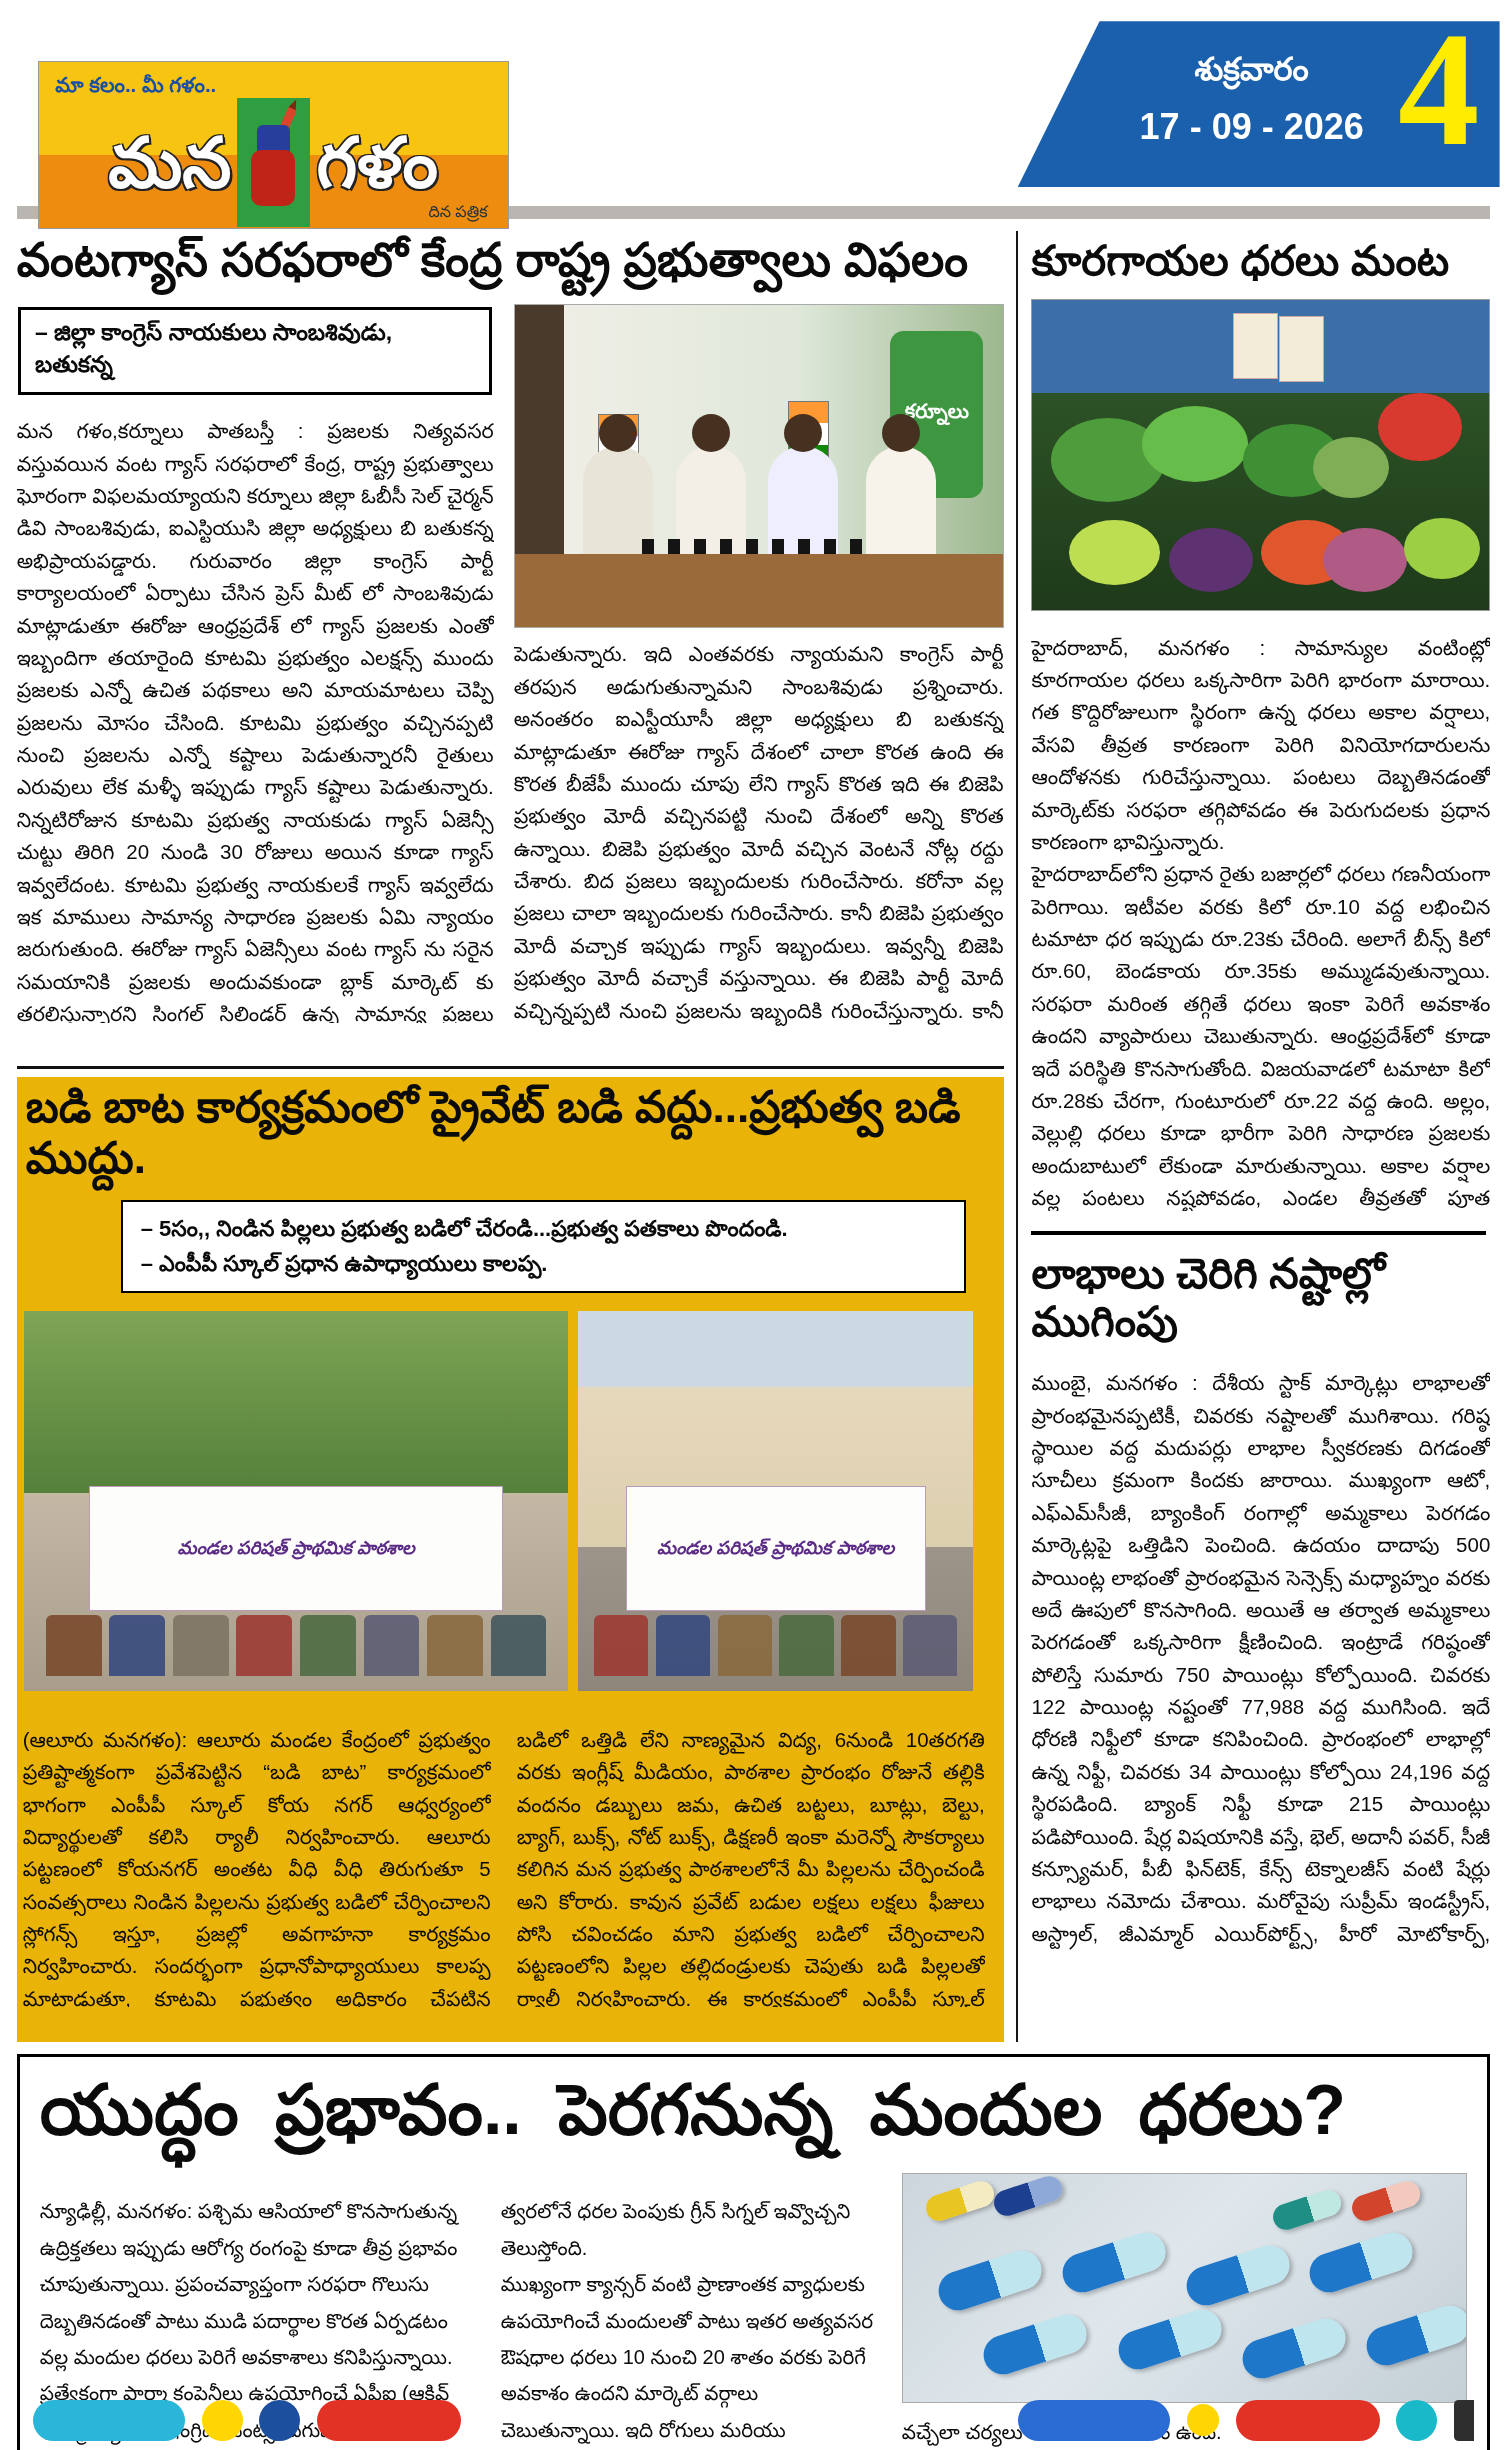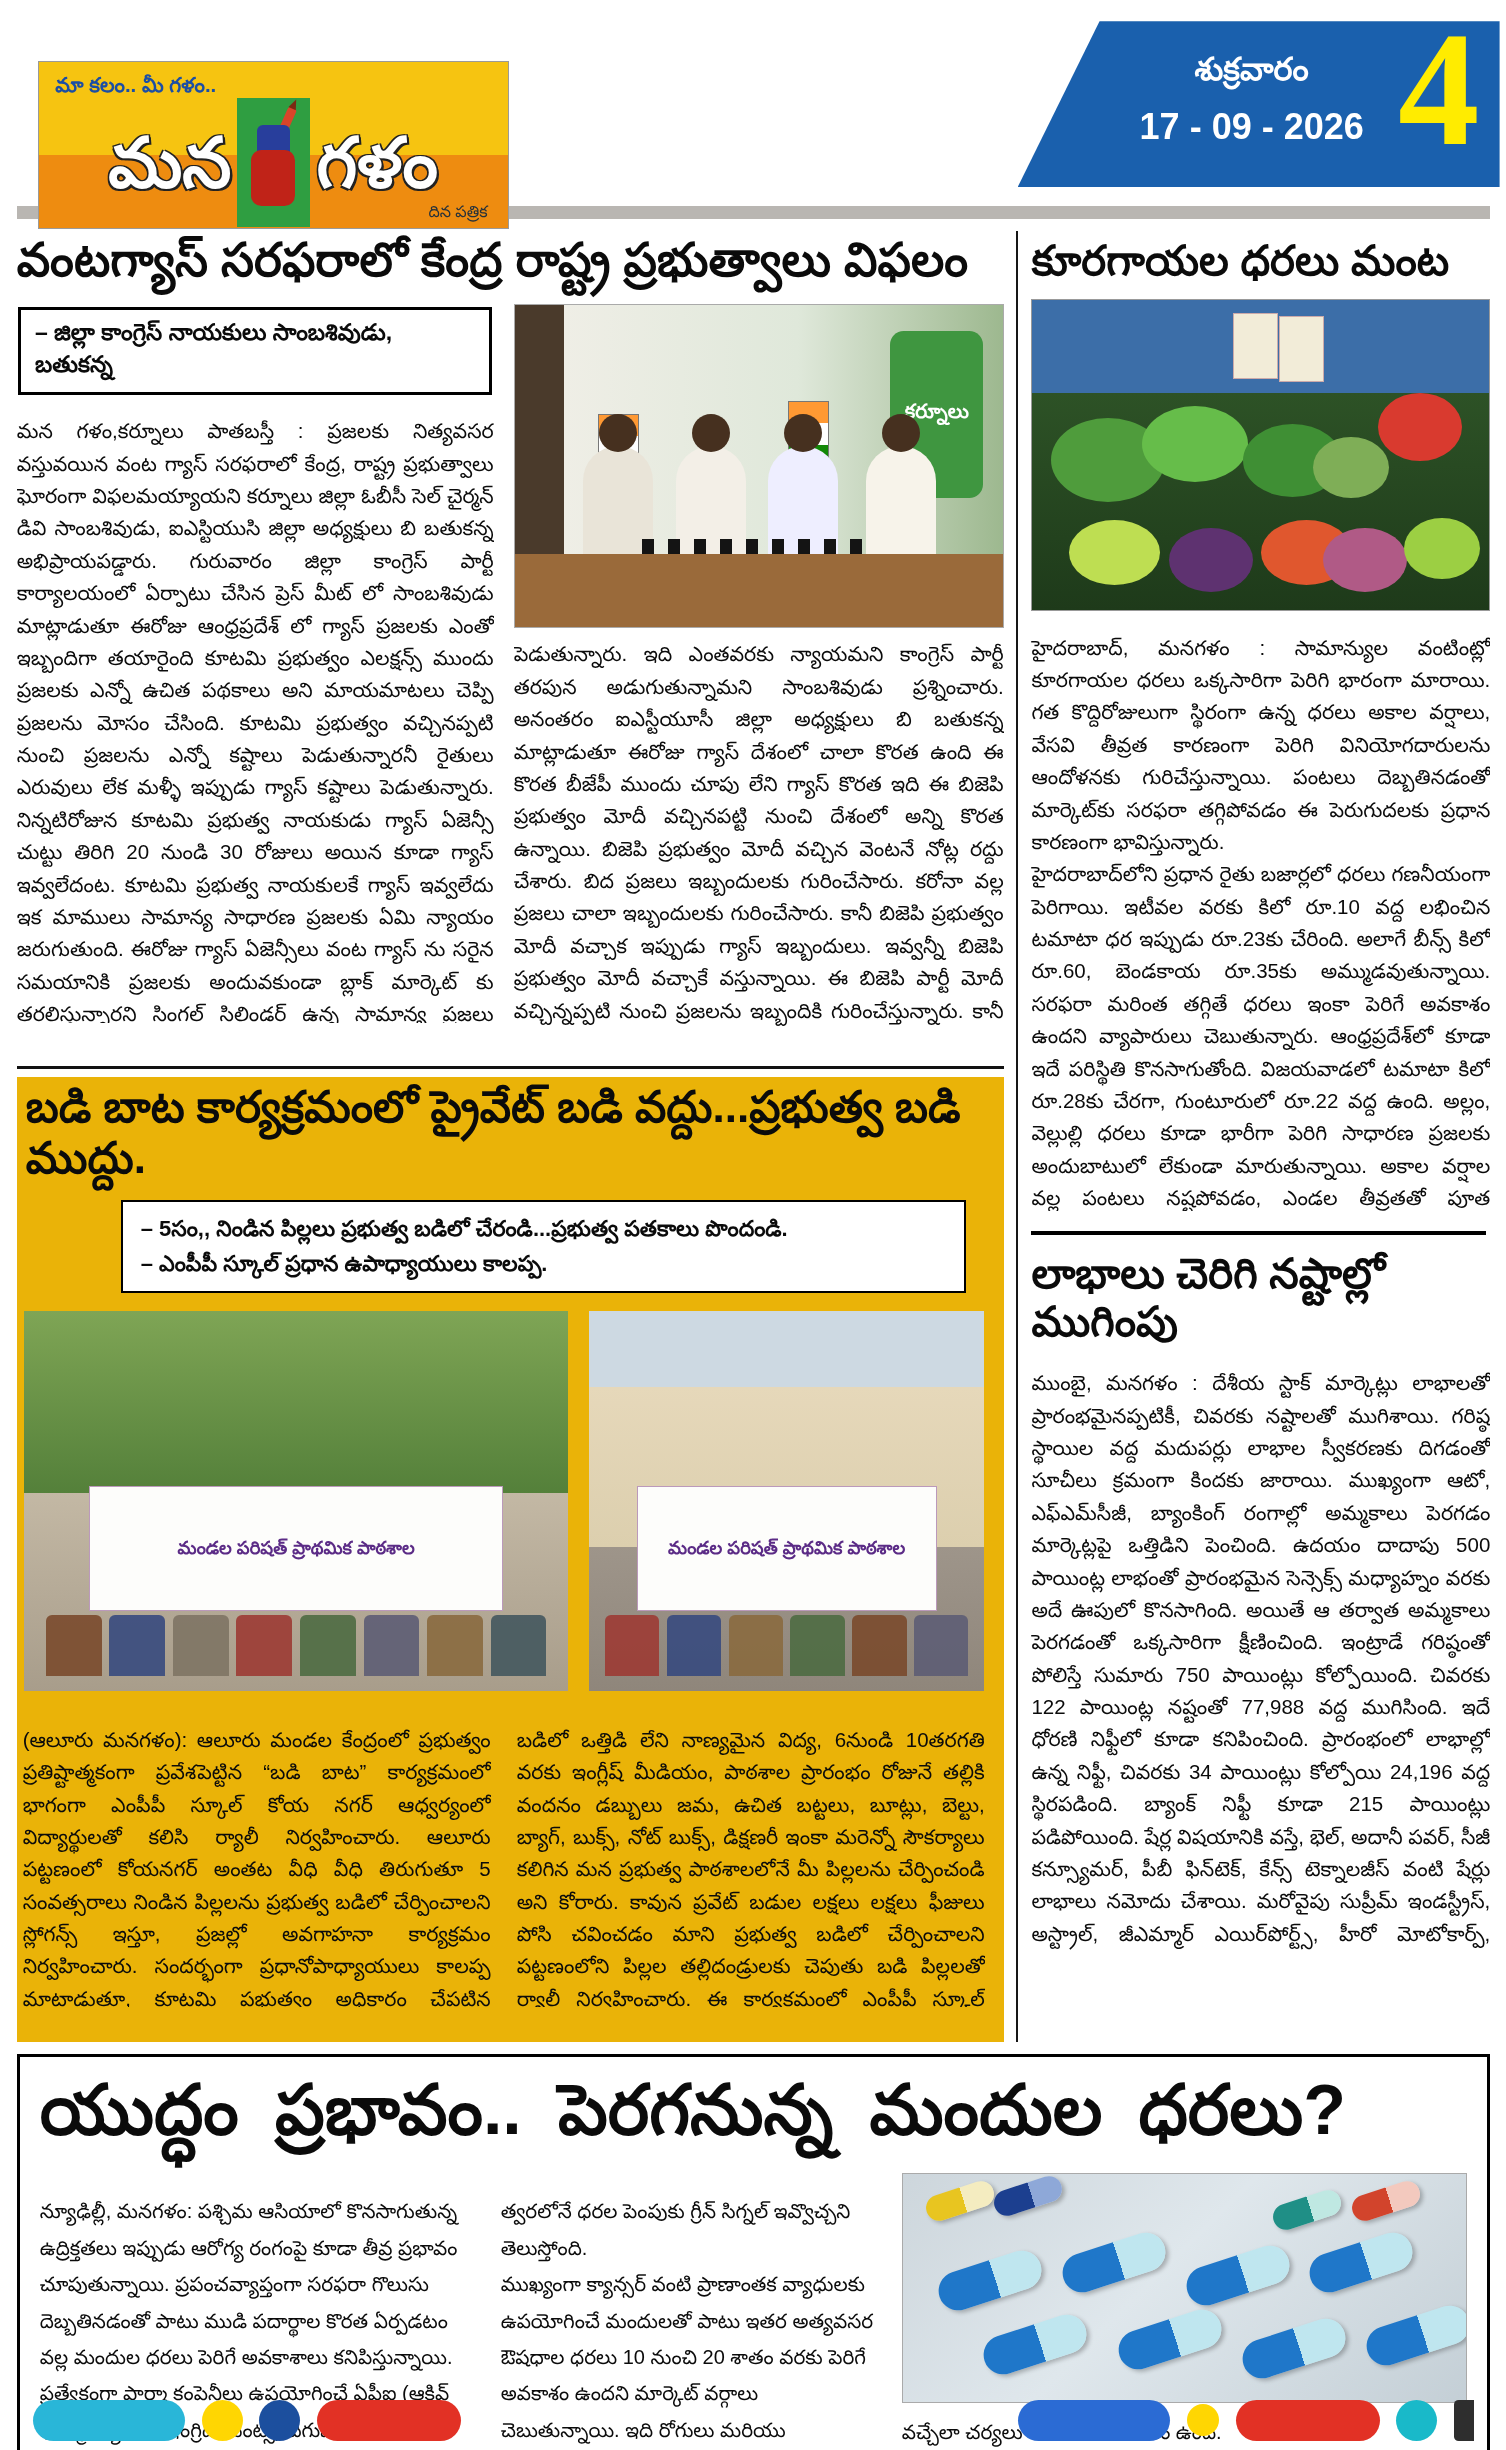--- a/index.html
+++ b/index.html
@@ -62,7 +62,7 @@
   .headline-2{font-size:44px;font-weight:800;line-height:1.15;margin:1.5px 3px 16.7px;}
   .bullet-box{border:2.3px solid #000;background:#fff;width:805px;margin-left:98px;padding:10.6px 18px;
               font-size:22px;font-weight:700;line-height:1.55;}
-  .school-photos{display:flex;gap:21px;margin:18px 1.5px 12px;}
+  .school-photos{display:flex;gap:10px;margin:18px 1.5px 12px;font-style:italic;}
   .photo-school1{width:544px;height:380px;}
   .photo-school2{width:395px;height:380px;}
   .sp1-bg{position:absolute;inset:0;background:linear-gradient(180deg,#7fa555 0%,#54803a 48%,#c3b8a4 48%,#a89d8b 100%);}

